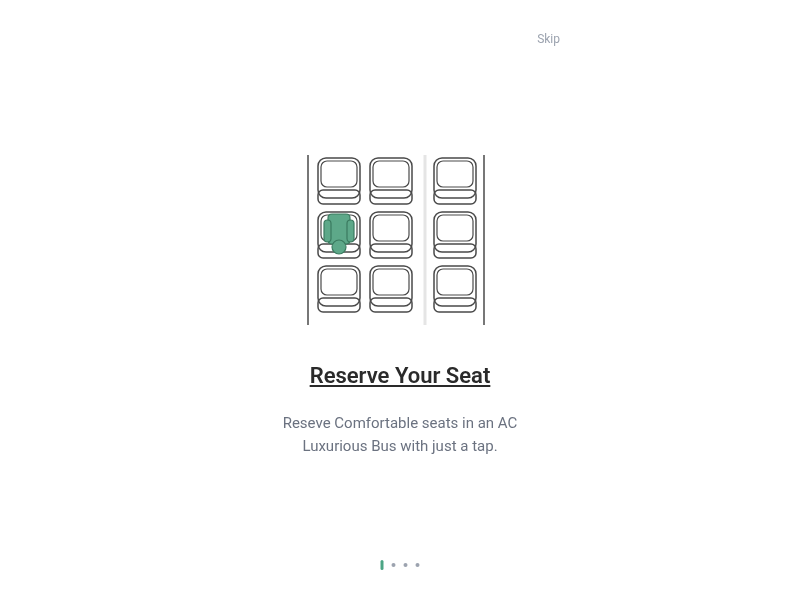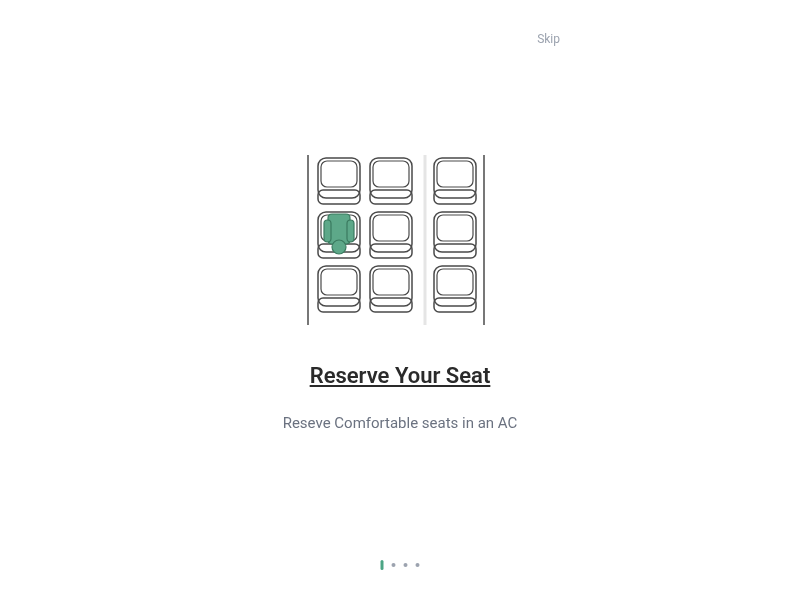--- a/index.html
+++ b/index.html
@@ -152,6 +152,7 @@
 
 <p class="subtitle">
   <span>Reseve Comfortable seats in an AC</span><br>
+  <span>Luxurious Bus with just a tap.</span>
 </p>
 
 <div class="pagination">

